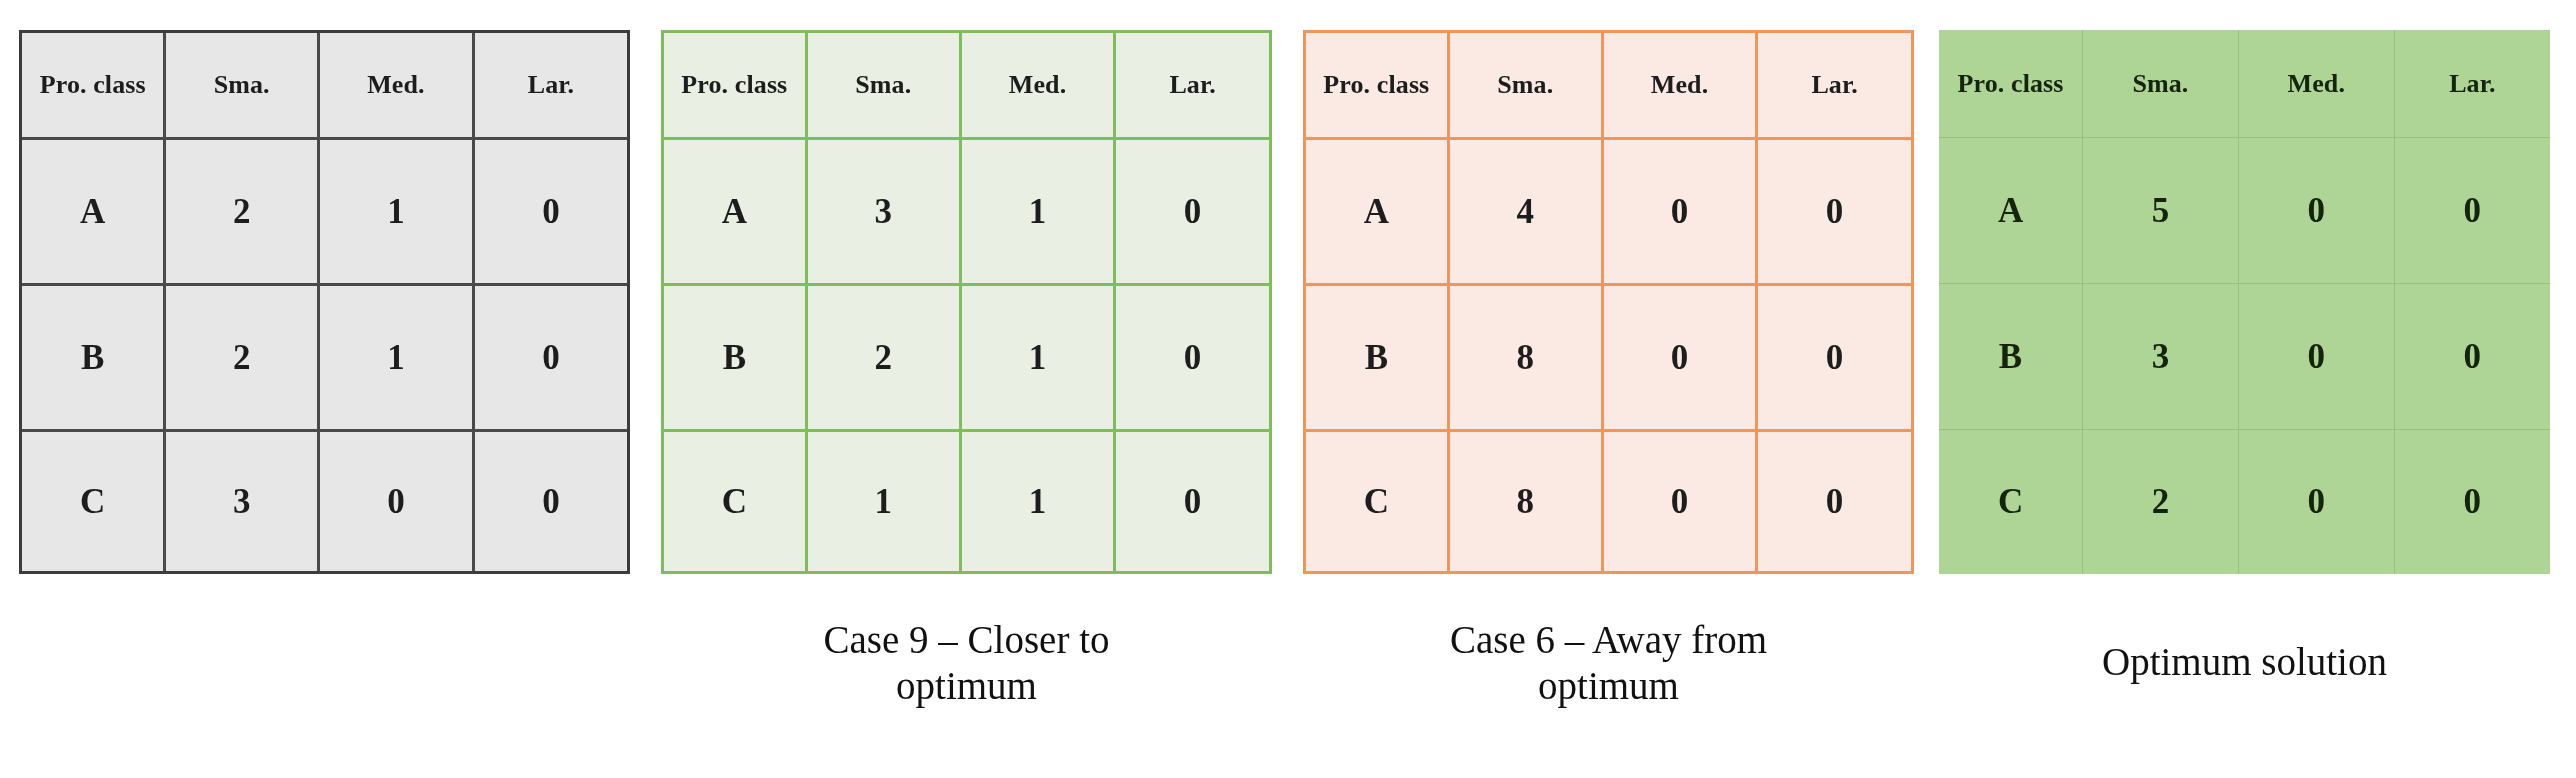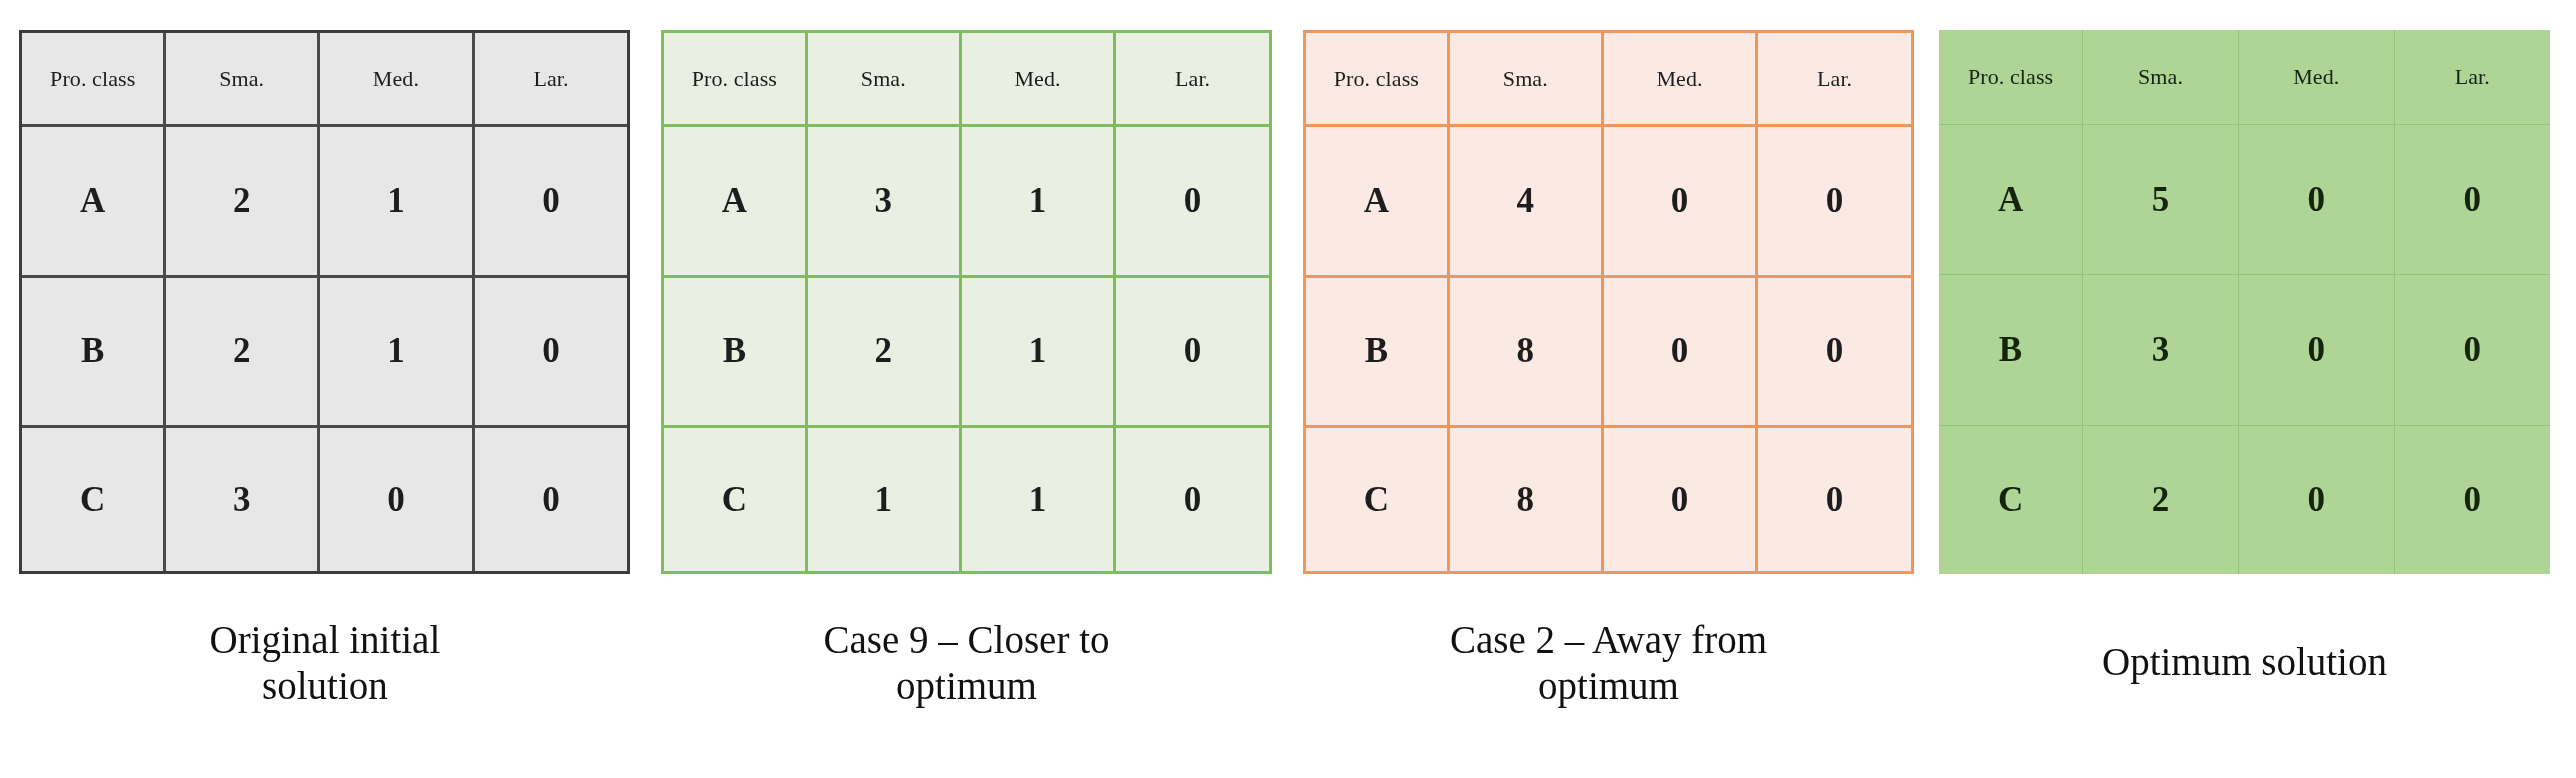--- a/index.html
+++ b/index.html
@@ -50,8 +50,8 @@
     line-height: 1.08;
   }
   table.grid th {
-    font-size: 22px;
-    font-weight: normal;
+    font-size: 26px;
+    font-weight: bold;
     letter-spacing: 0.1px;
   }
   table.grid td {

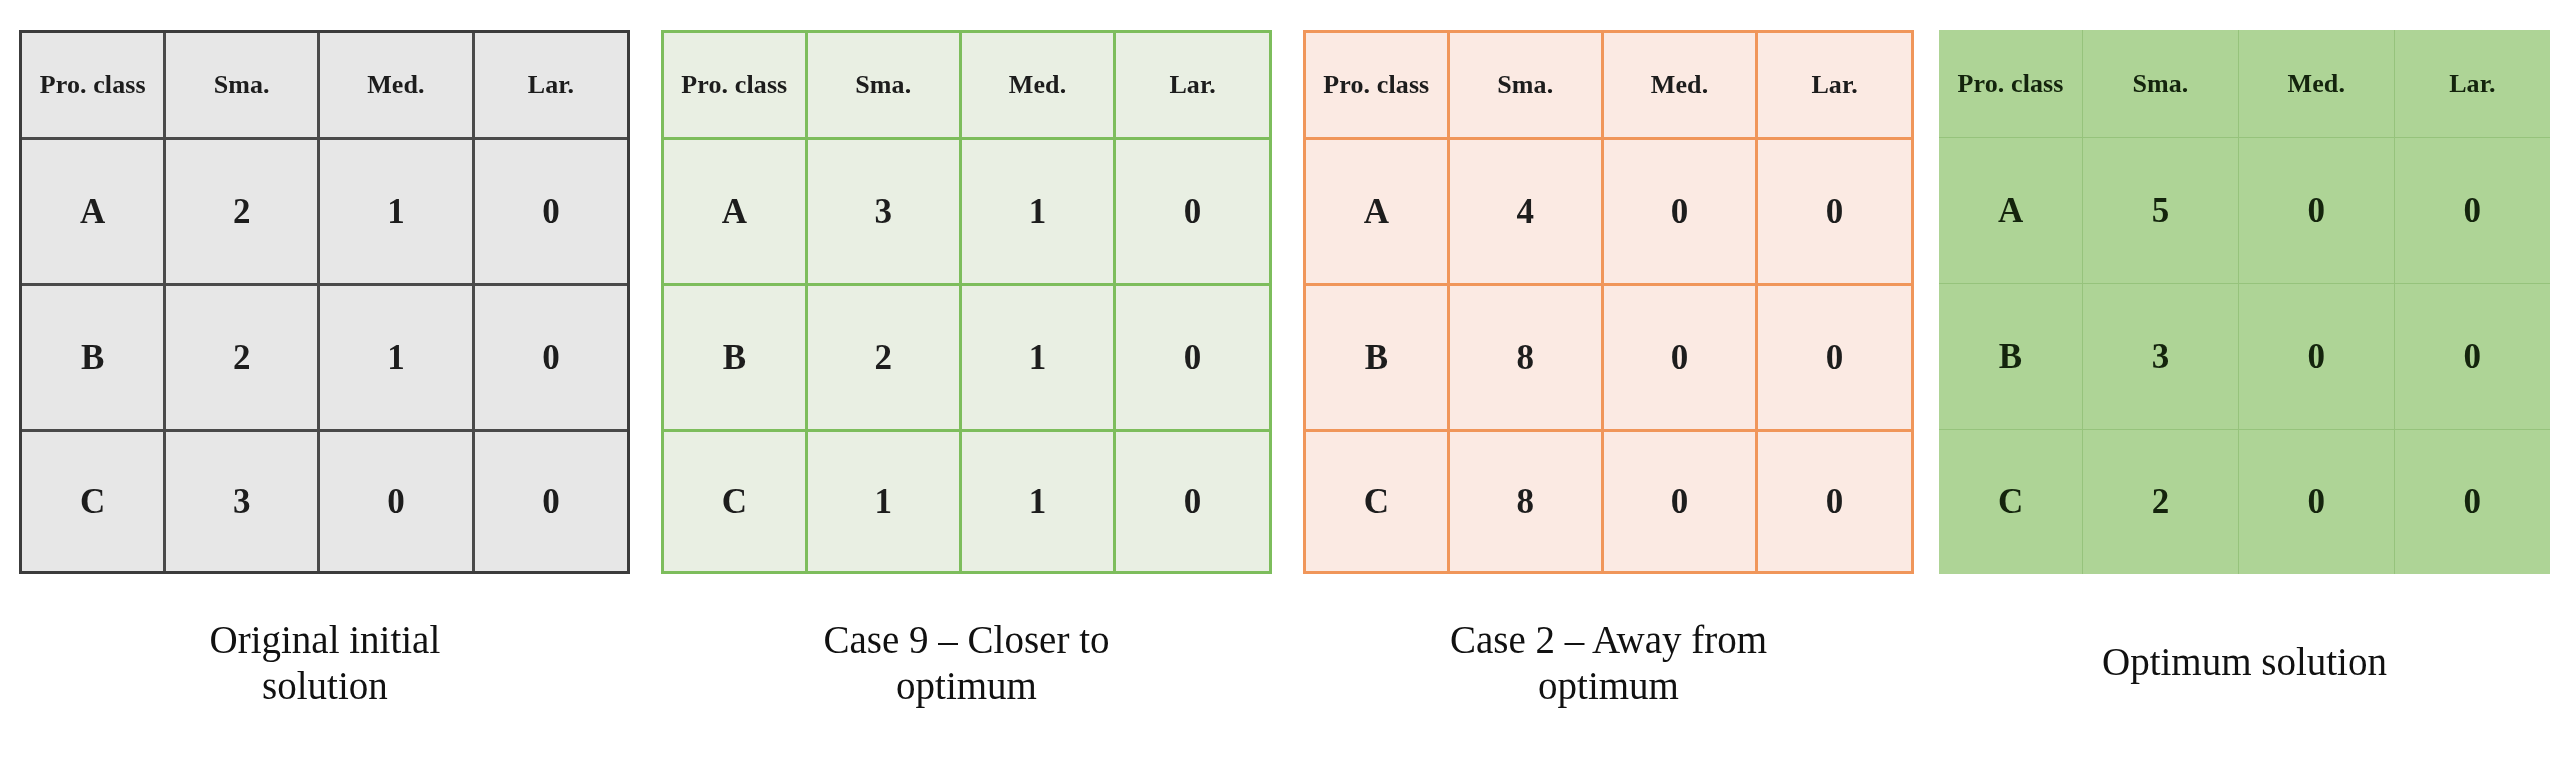--- a/index.html
+++ b/index.html
@@ -167,8 +167,6 @@
         </tbody>
       </table>
     </div>
-    <div class="caption two-line">Original initial
-solution</div>
   </div>
 
   <div class="panel p2" style="left:661px; width:611px;">

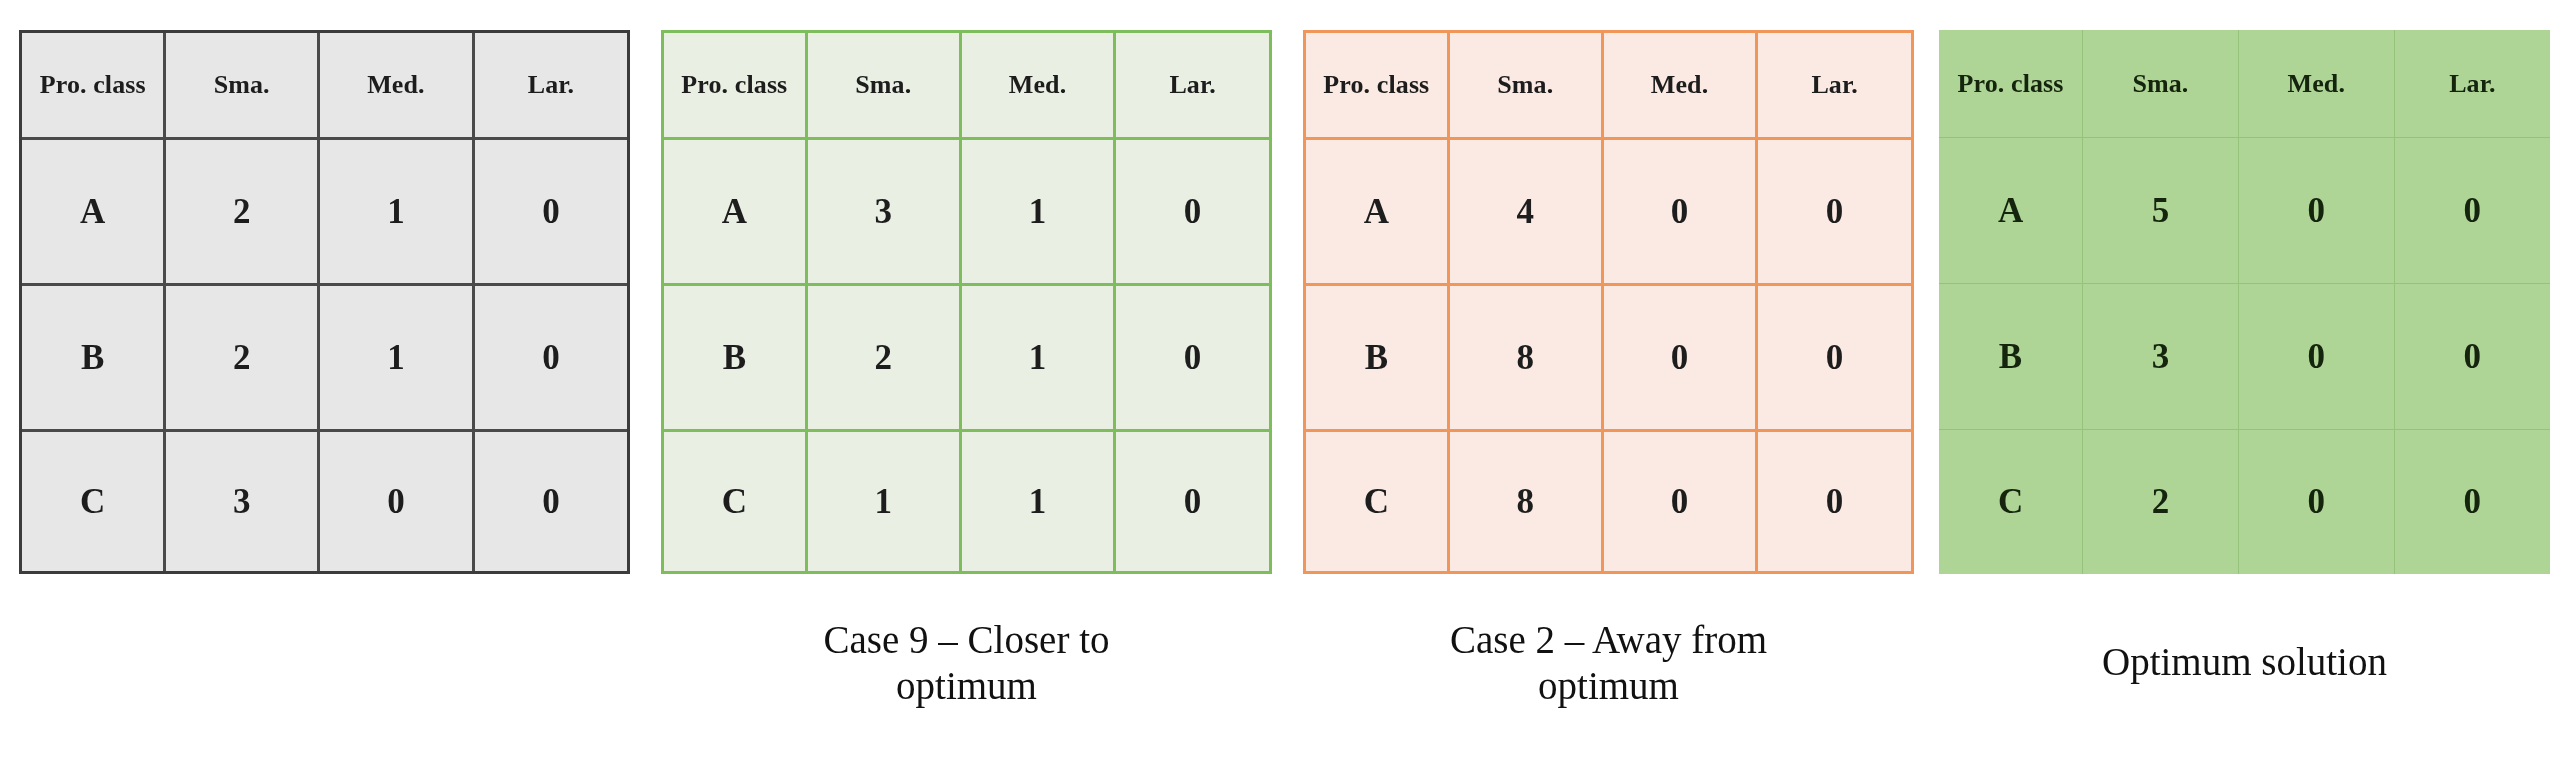--- a/index.html
+++ b/index.html
@@ -249,7 +249,7 @@
         </tbody>
       </table>
     </div>
-    <div class="caption two-line">Case 2 – Away from
+    <div class="caption two-line">Case 6 – Away from
 optimum</div>
   </div>
 

